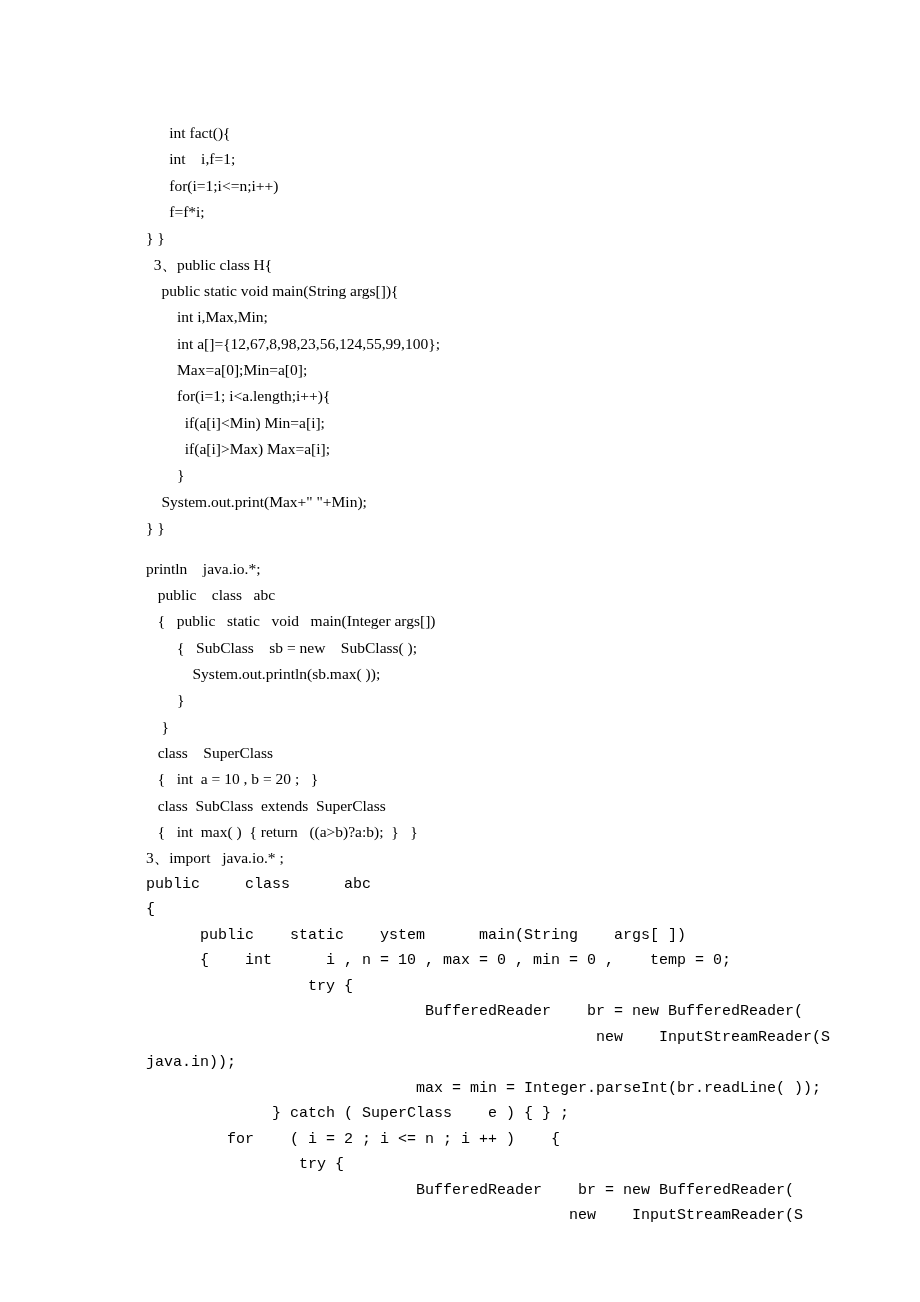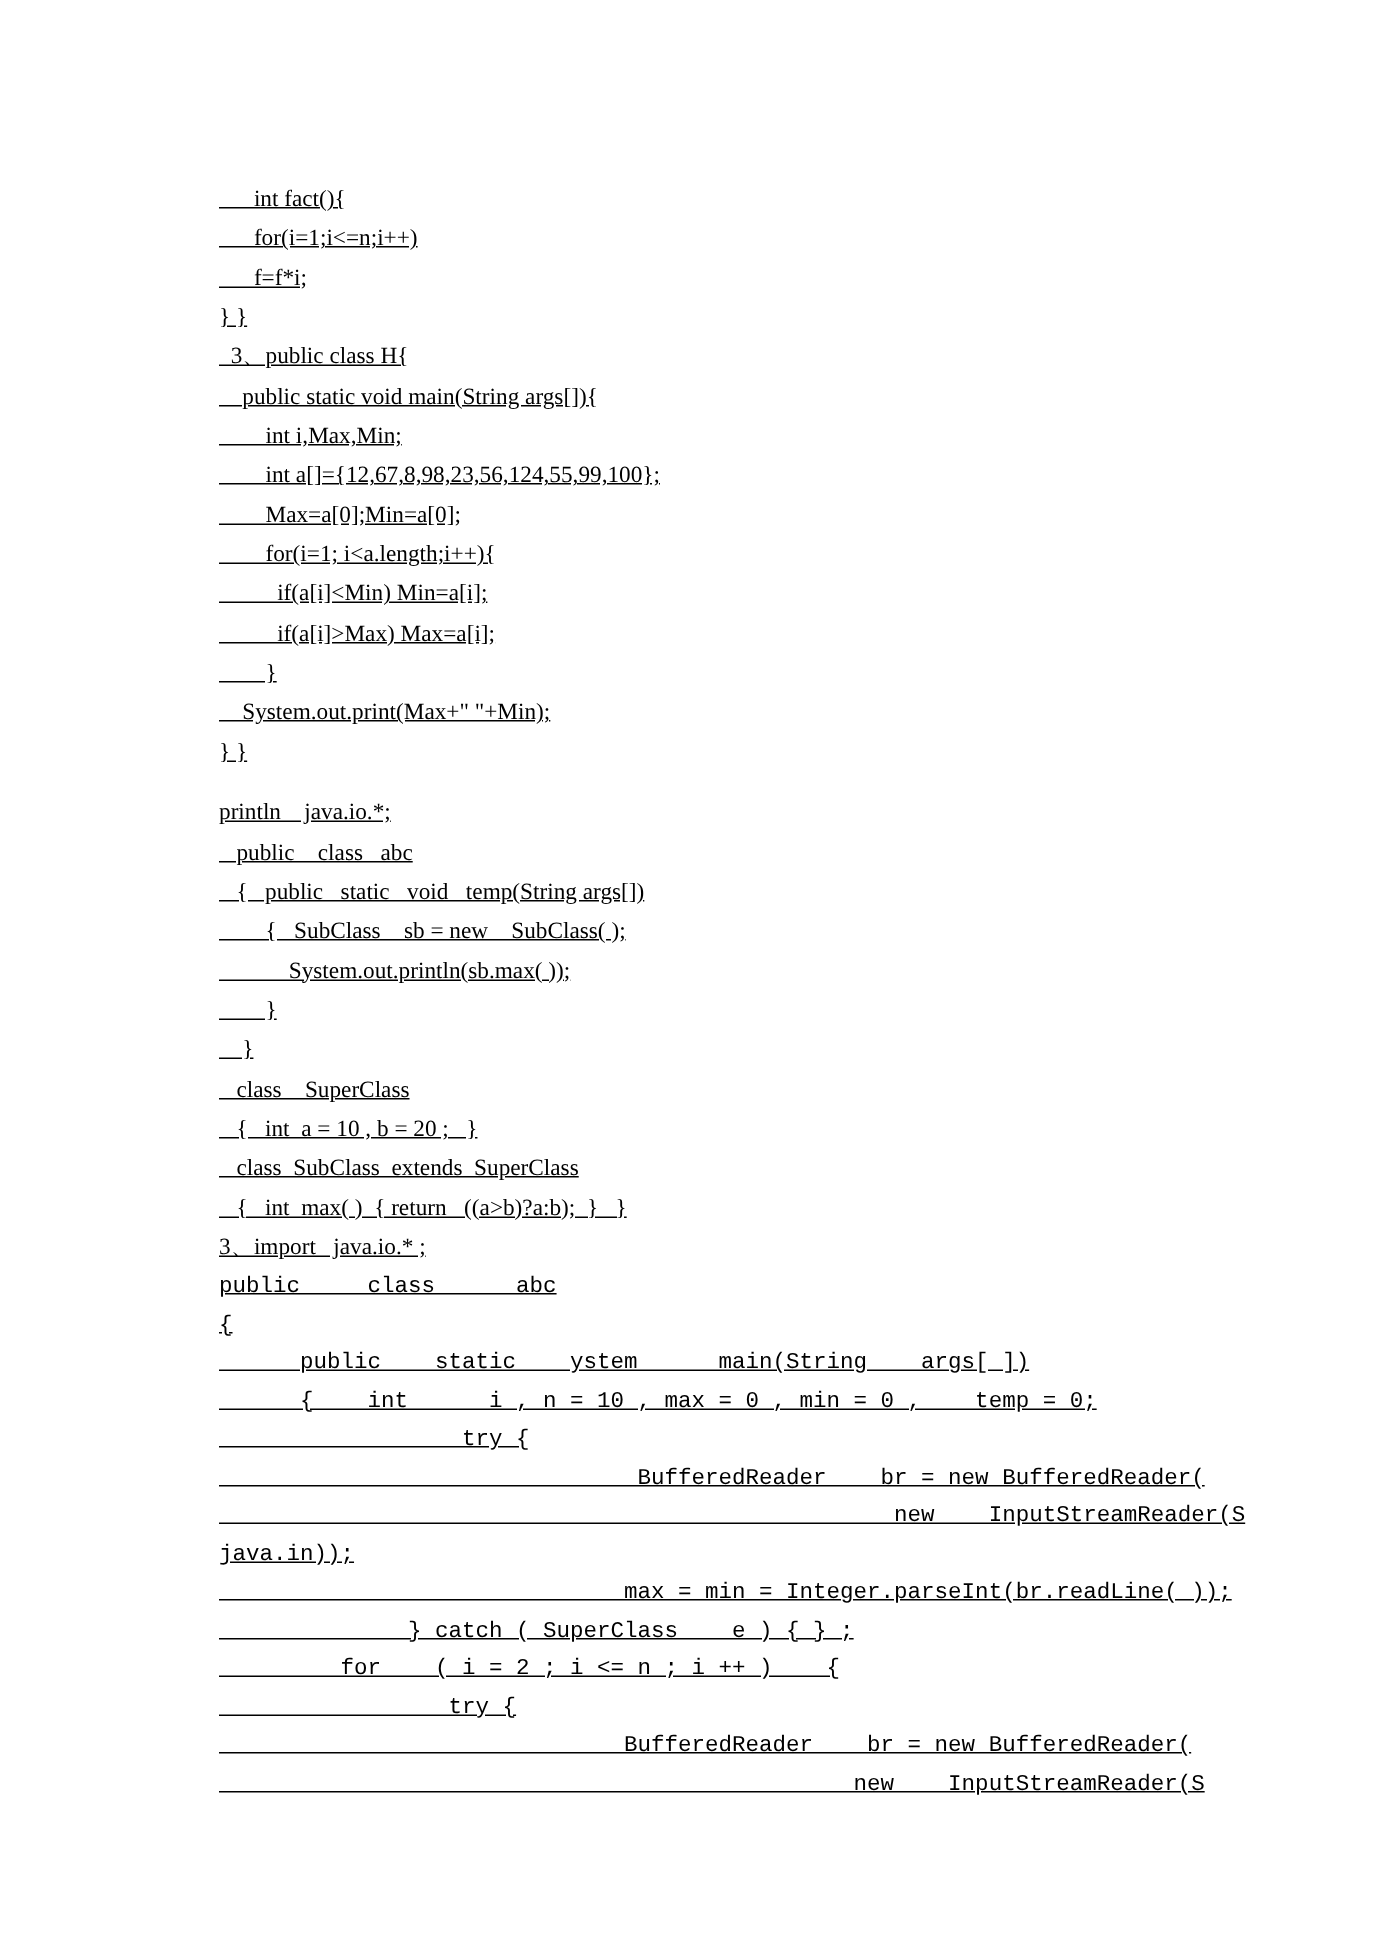--- a/index.html
+++ b/index.html
@@ -15,7 +15,6 @@
   }
   .line {
     white-space: pre;
-    text-decoration: underline;
   }
   .mono {
     font-family: "SimSun", "Courier New", monospace;

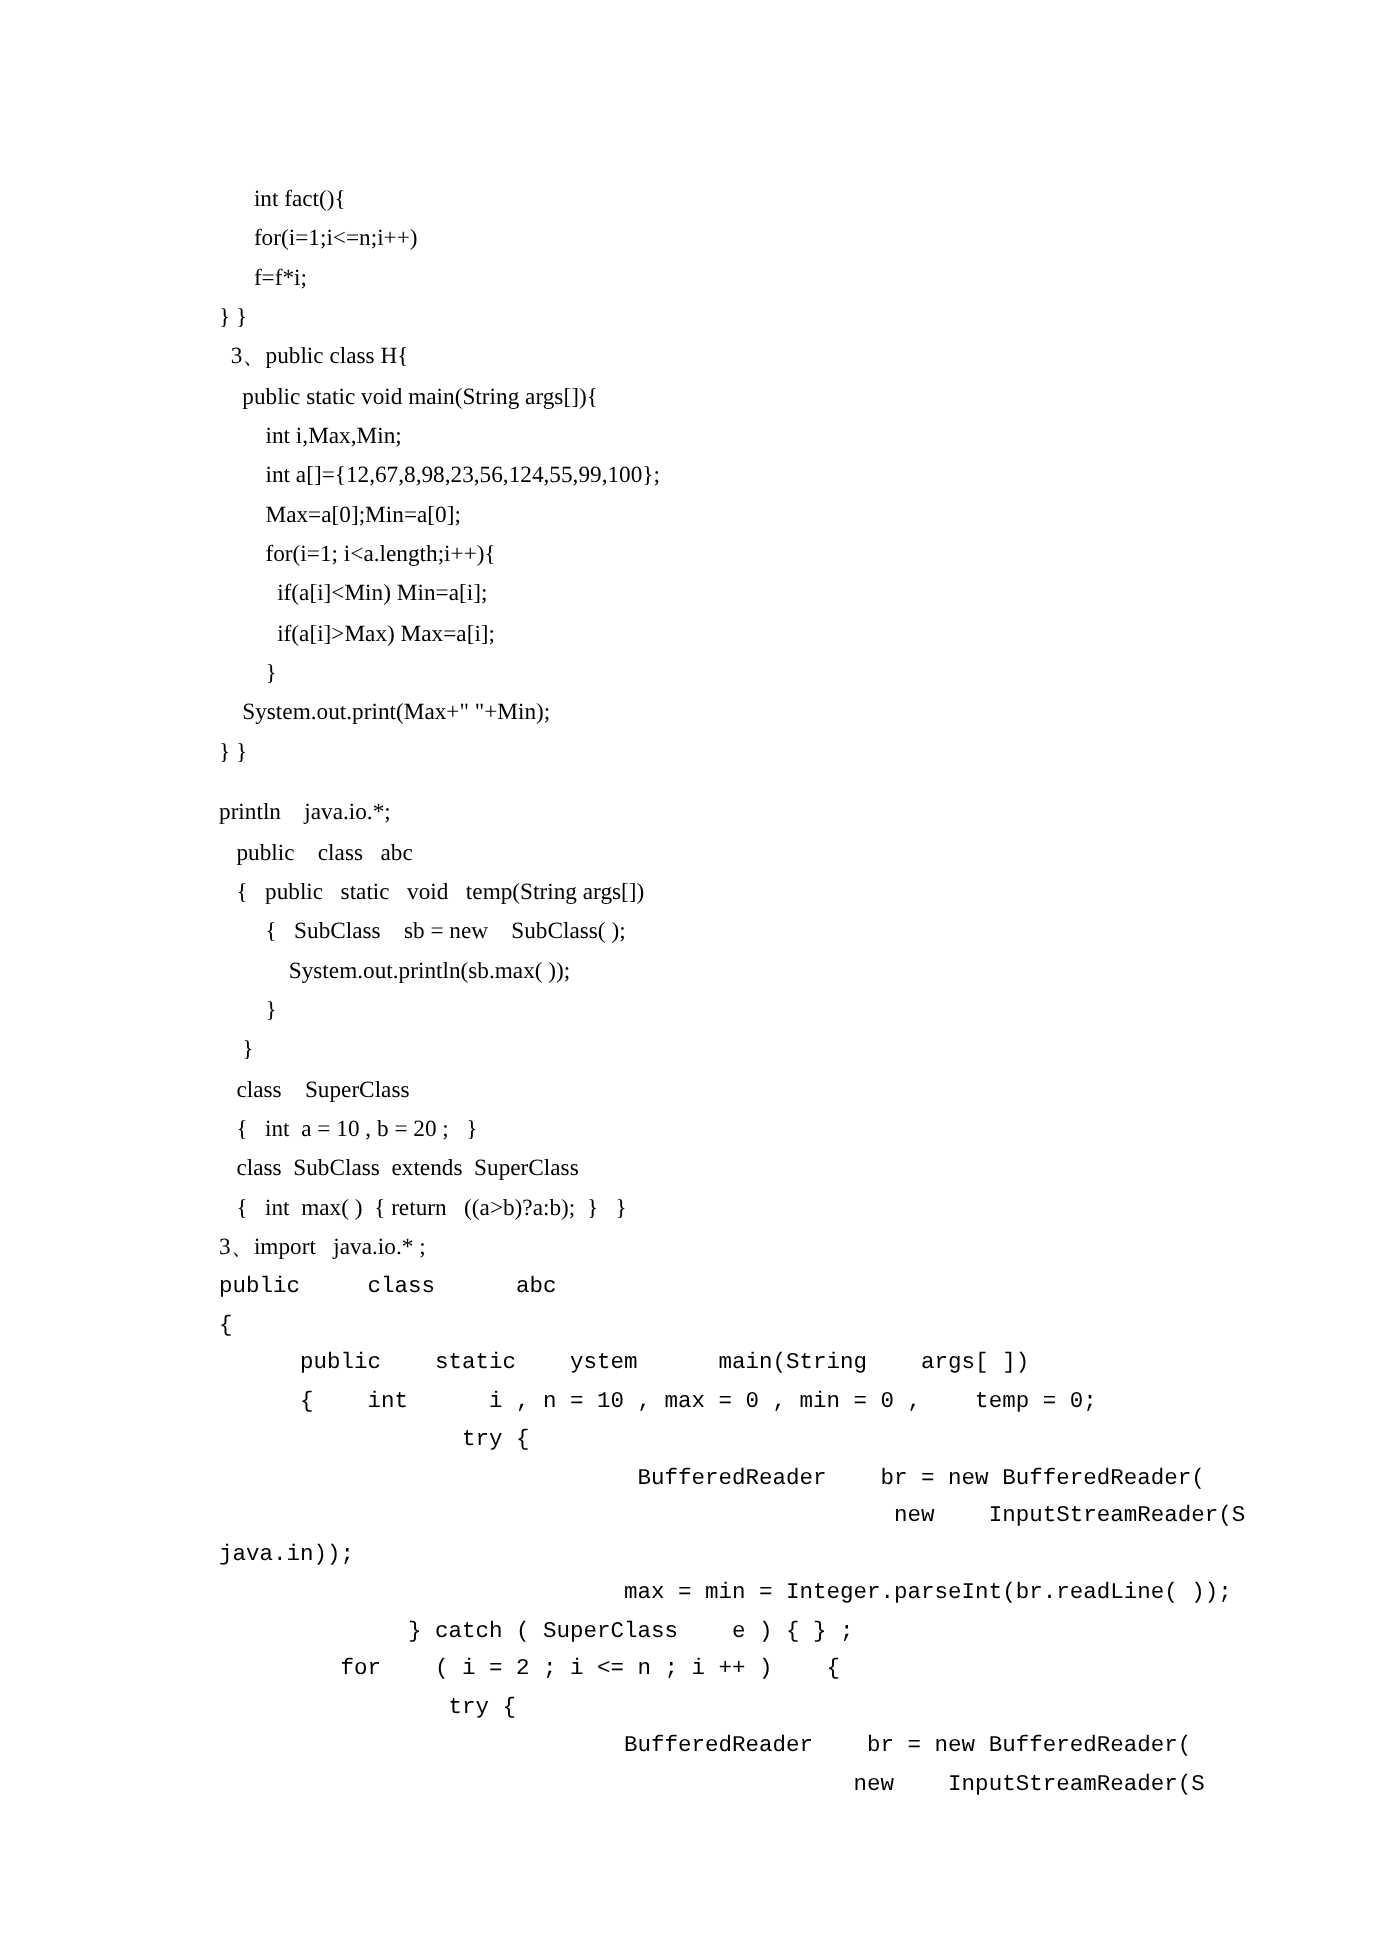--- a/index.html
+++ b/index.html
@@ -29,6 +29,7 @@
 
 <div id="code-block">
     <div class="line">      int fact(){</div>
+    <div class="line">      int    i,f=1;</div>
     <div class="line">      for(i=1;i&lt;=n;i++)</div>
     <div class="line">      f=f*i;</div>
     <div class="line">} }</div>

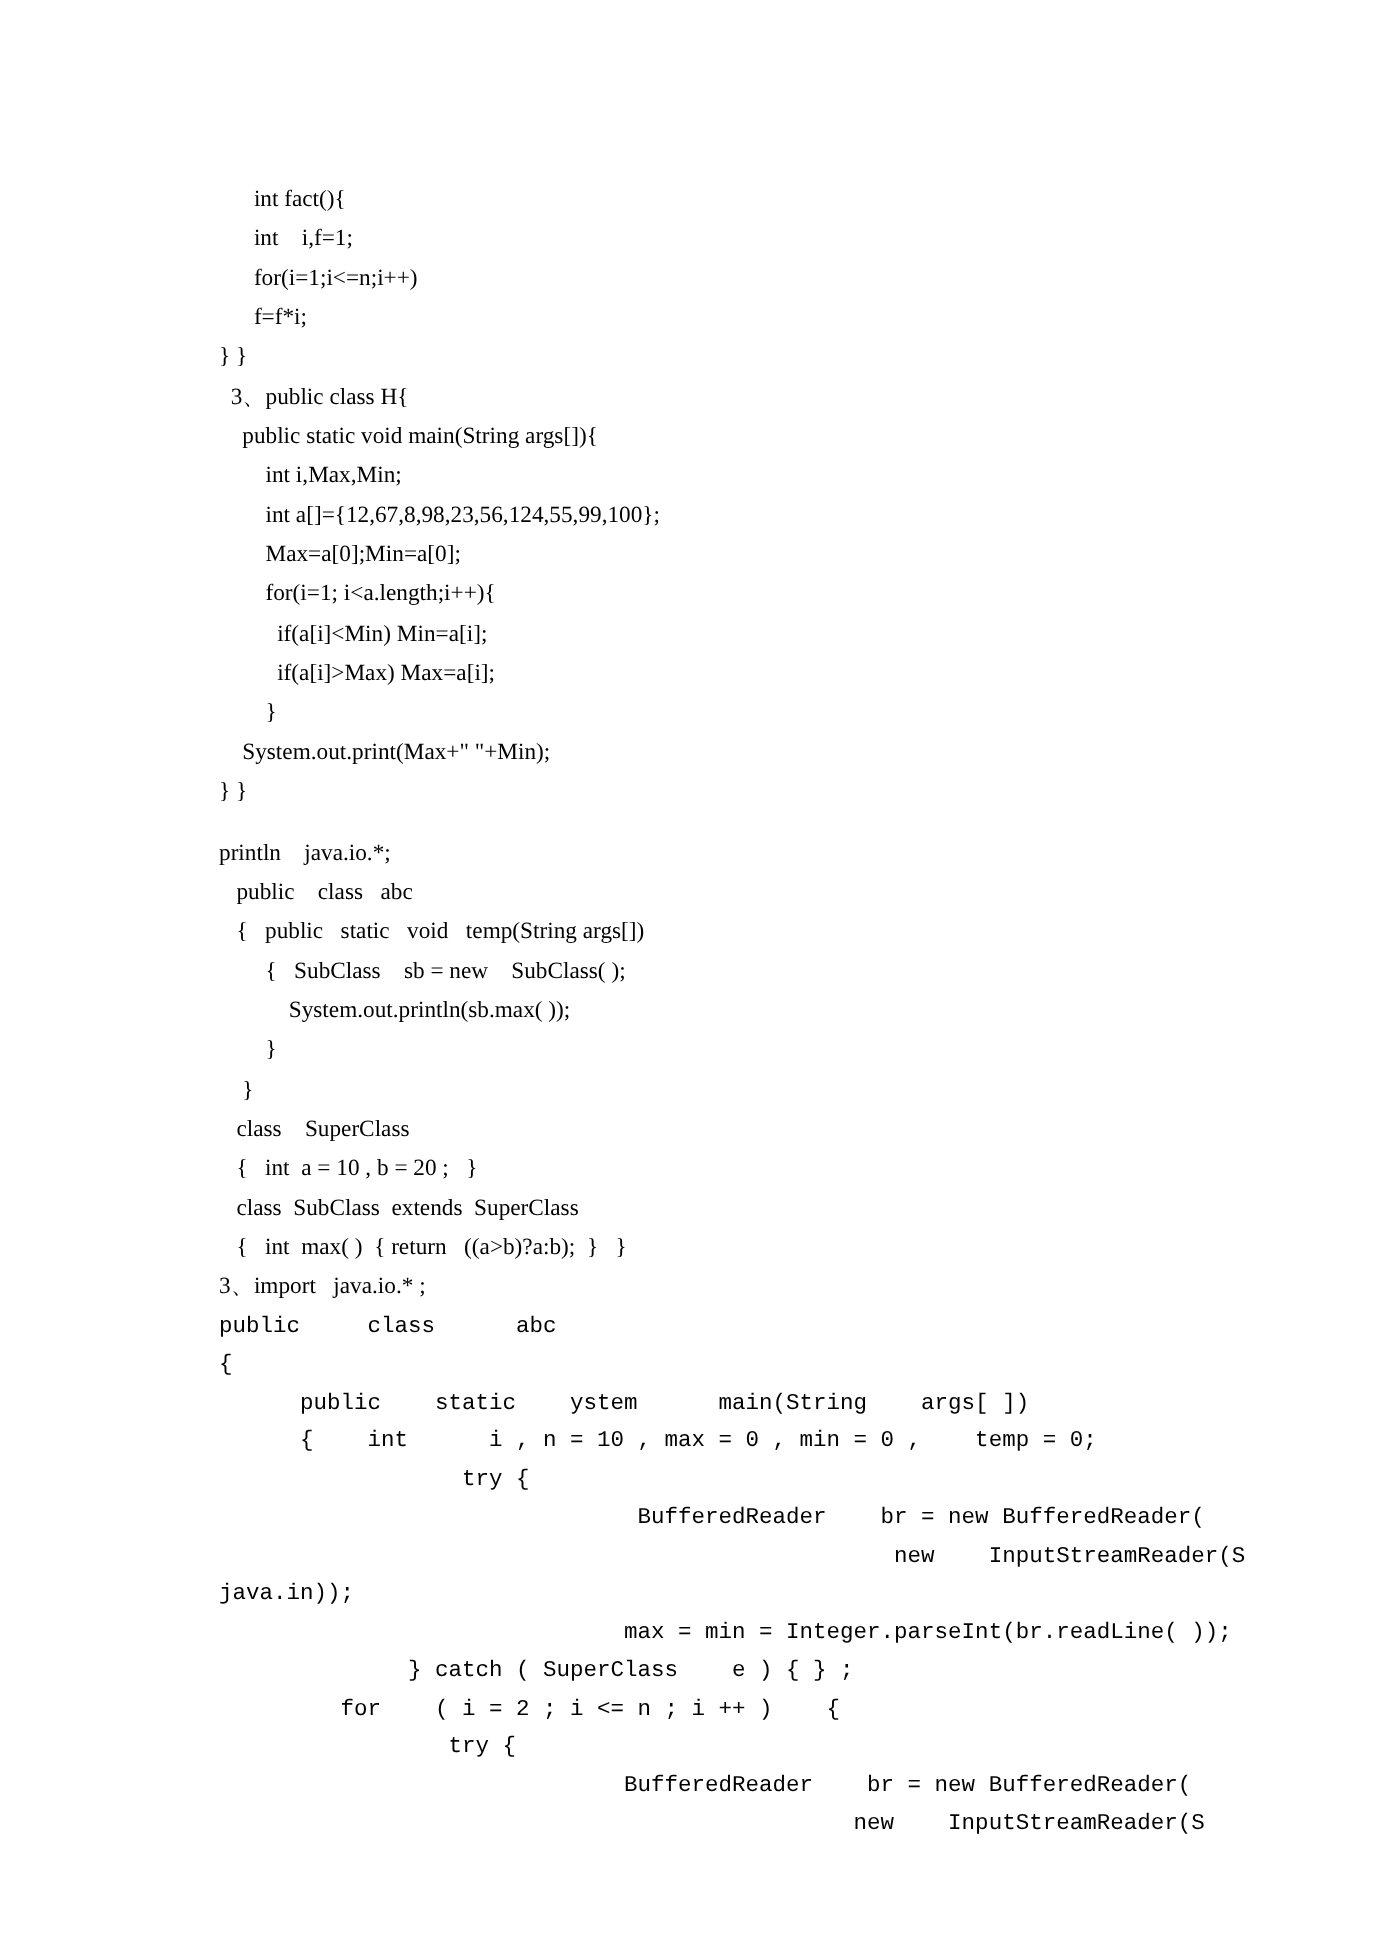--- a/index.html
+++ b/index.html
@@ -47,7 +47,7 @@
     <div class="gap"></div>
     <div class="line">println    java.io.*;</div>
     <div class="line">   public    class   abc</div>
-    <div class="line">   {   public   static   void   temp(String args[])</div>
+    <div class="line">   {   public   static   void   main(Integer args[])</div>
     <div class="line">        {   SubClass    sb = new    SubClass( );</div>
     <div class="line">            System.out.println(sb.max( ));</div>
     <div class="line">        }</div>

